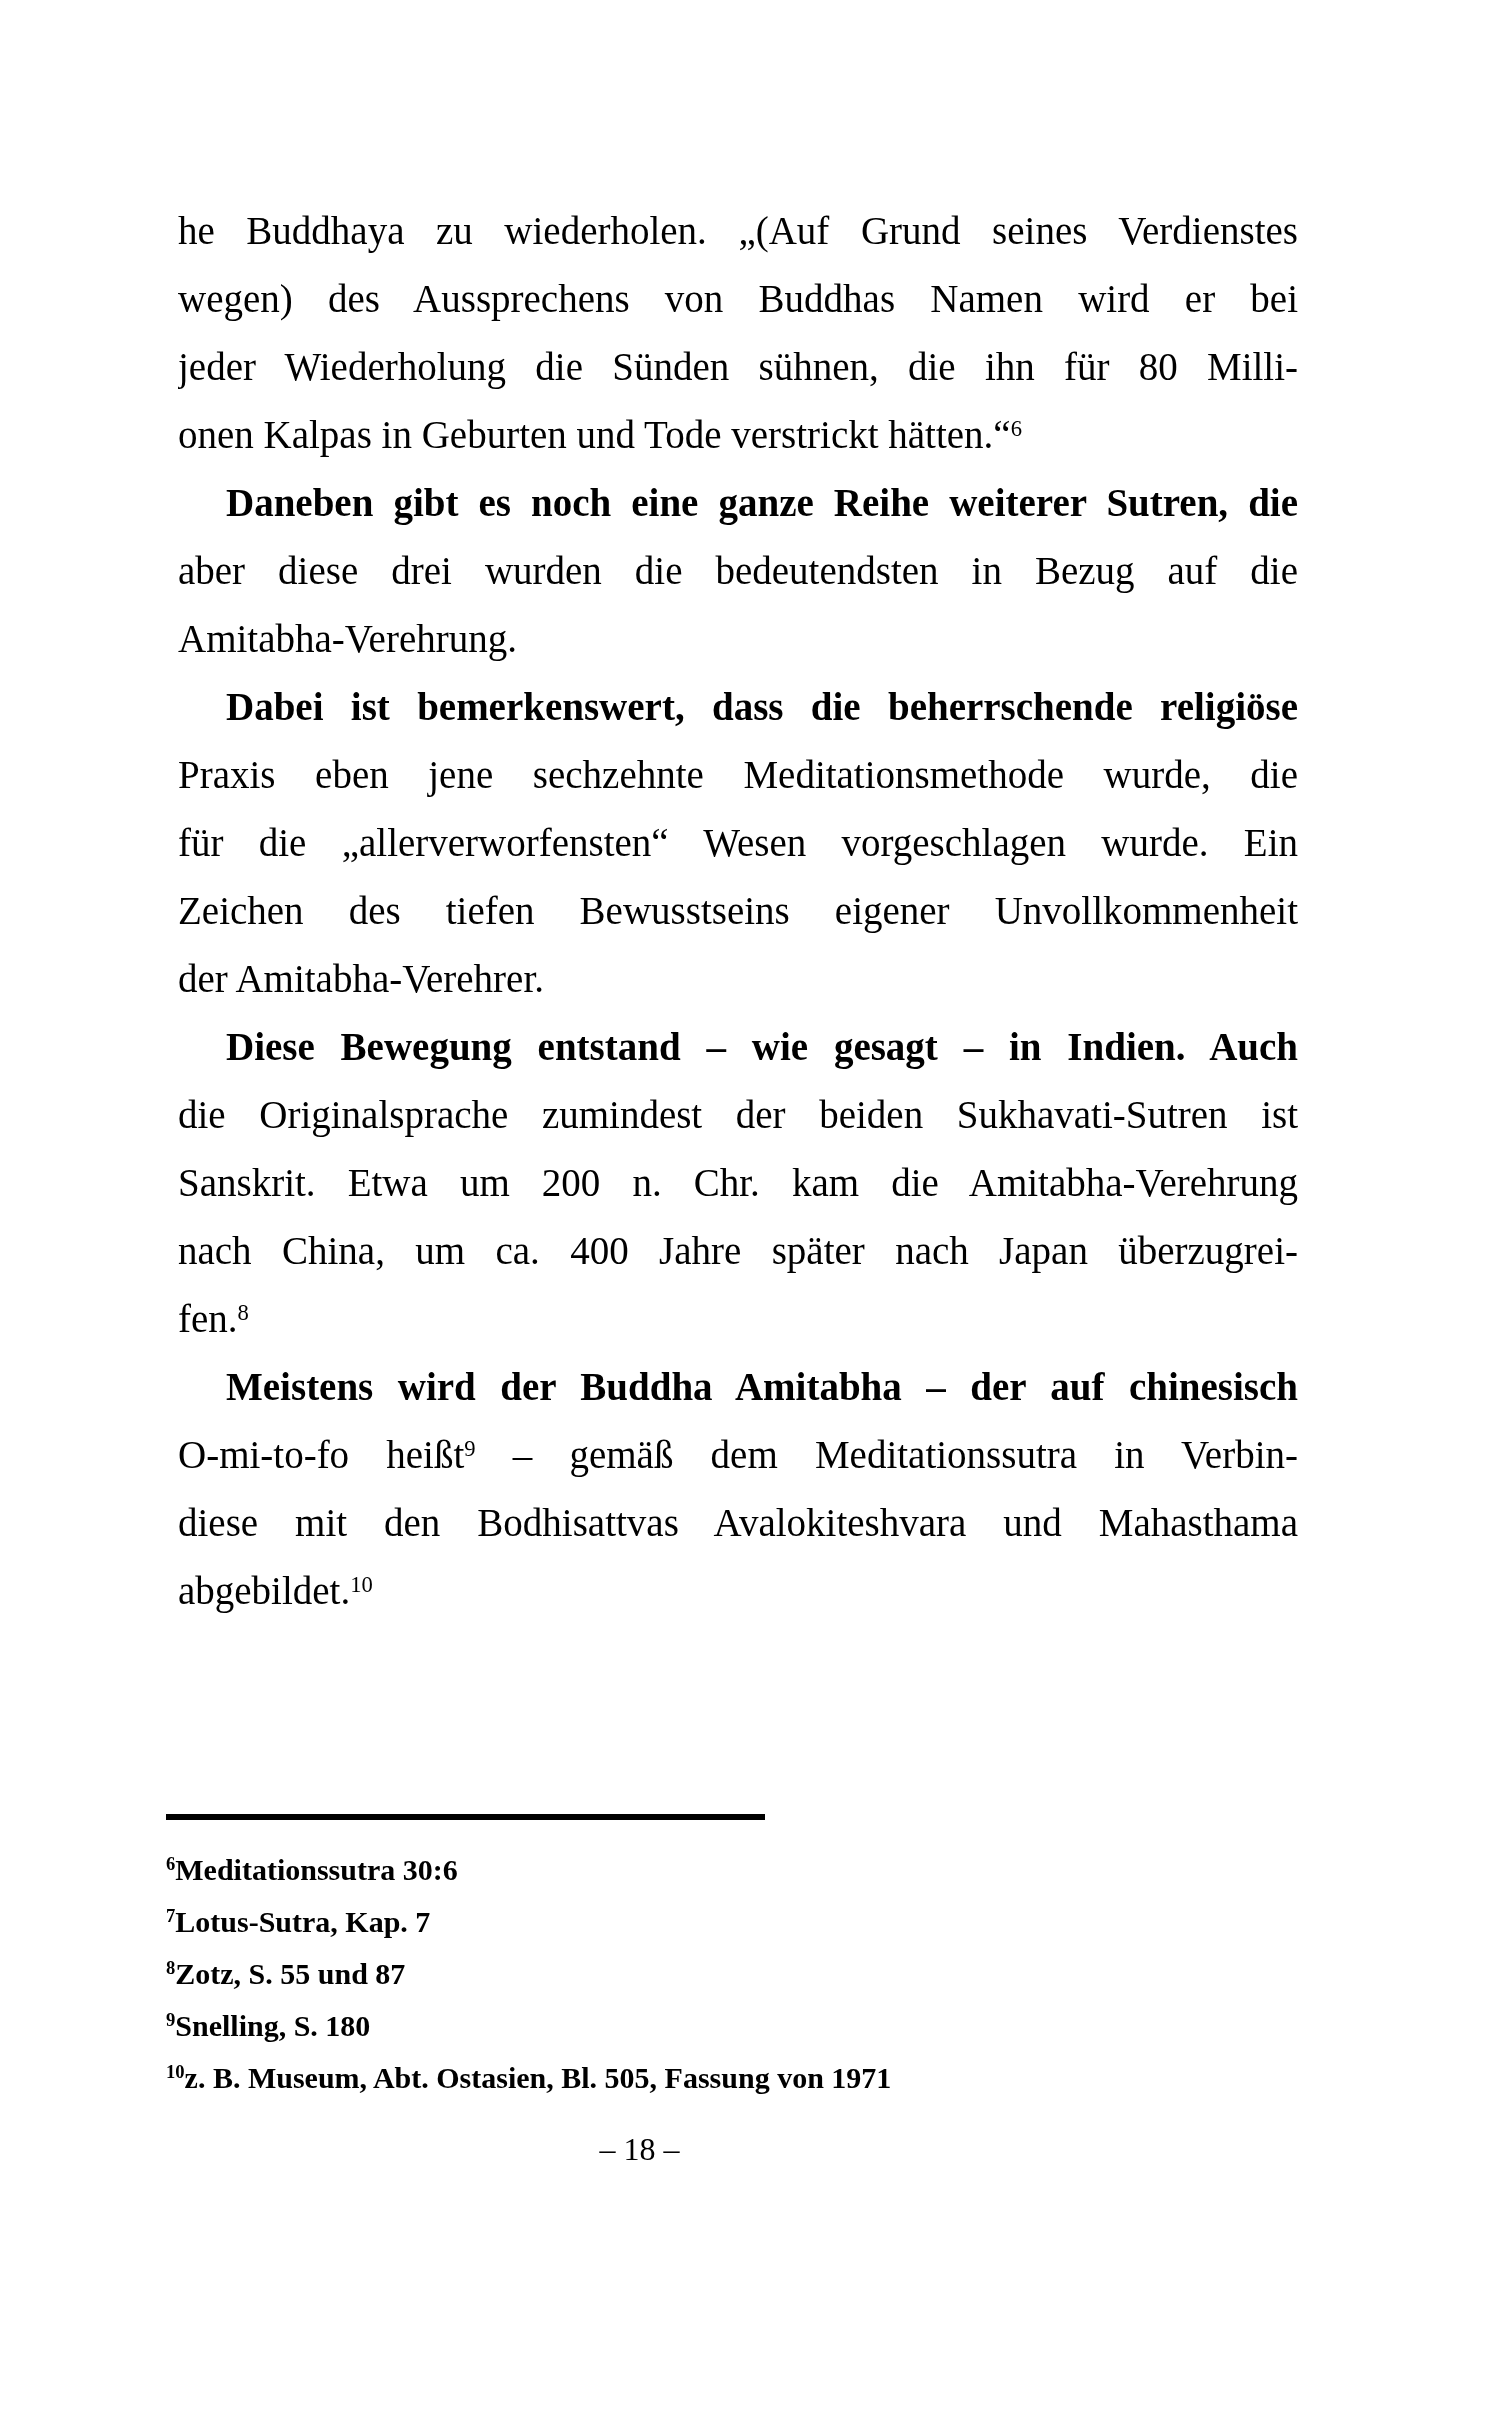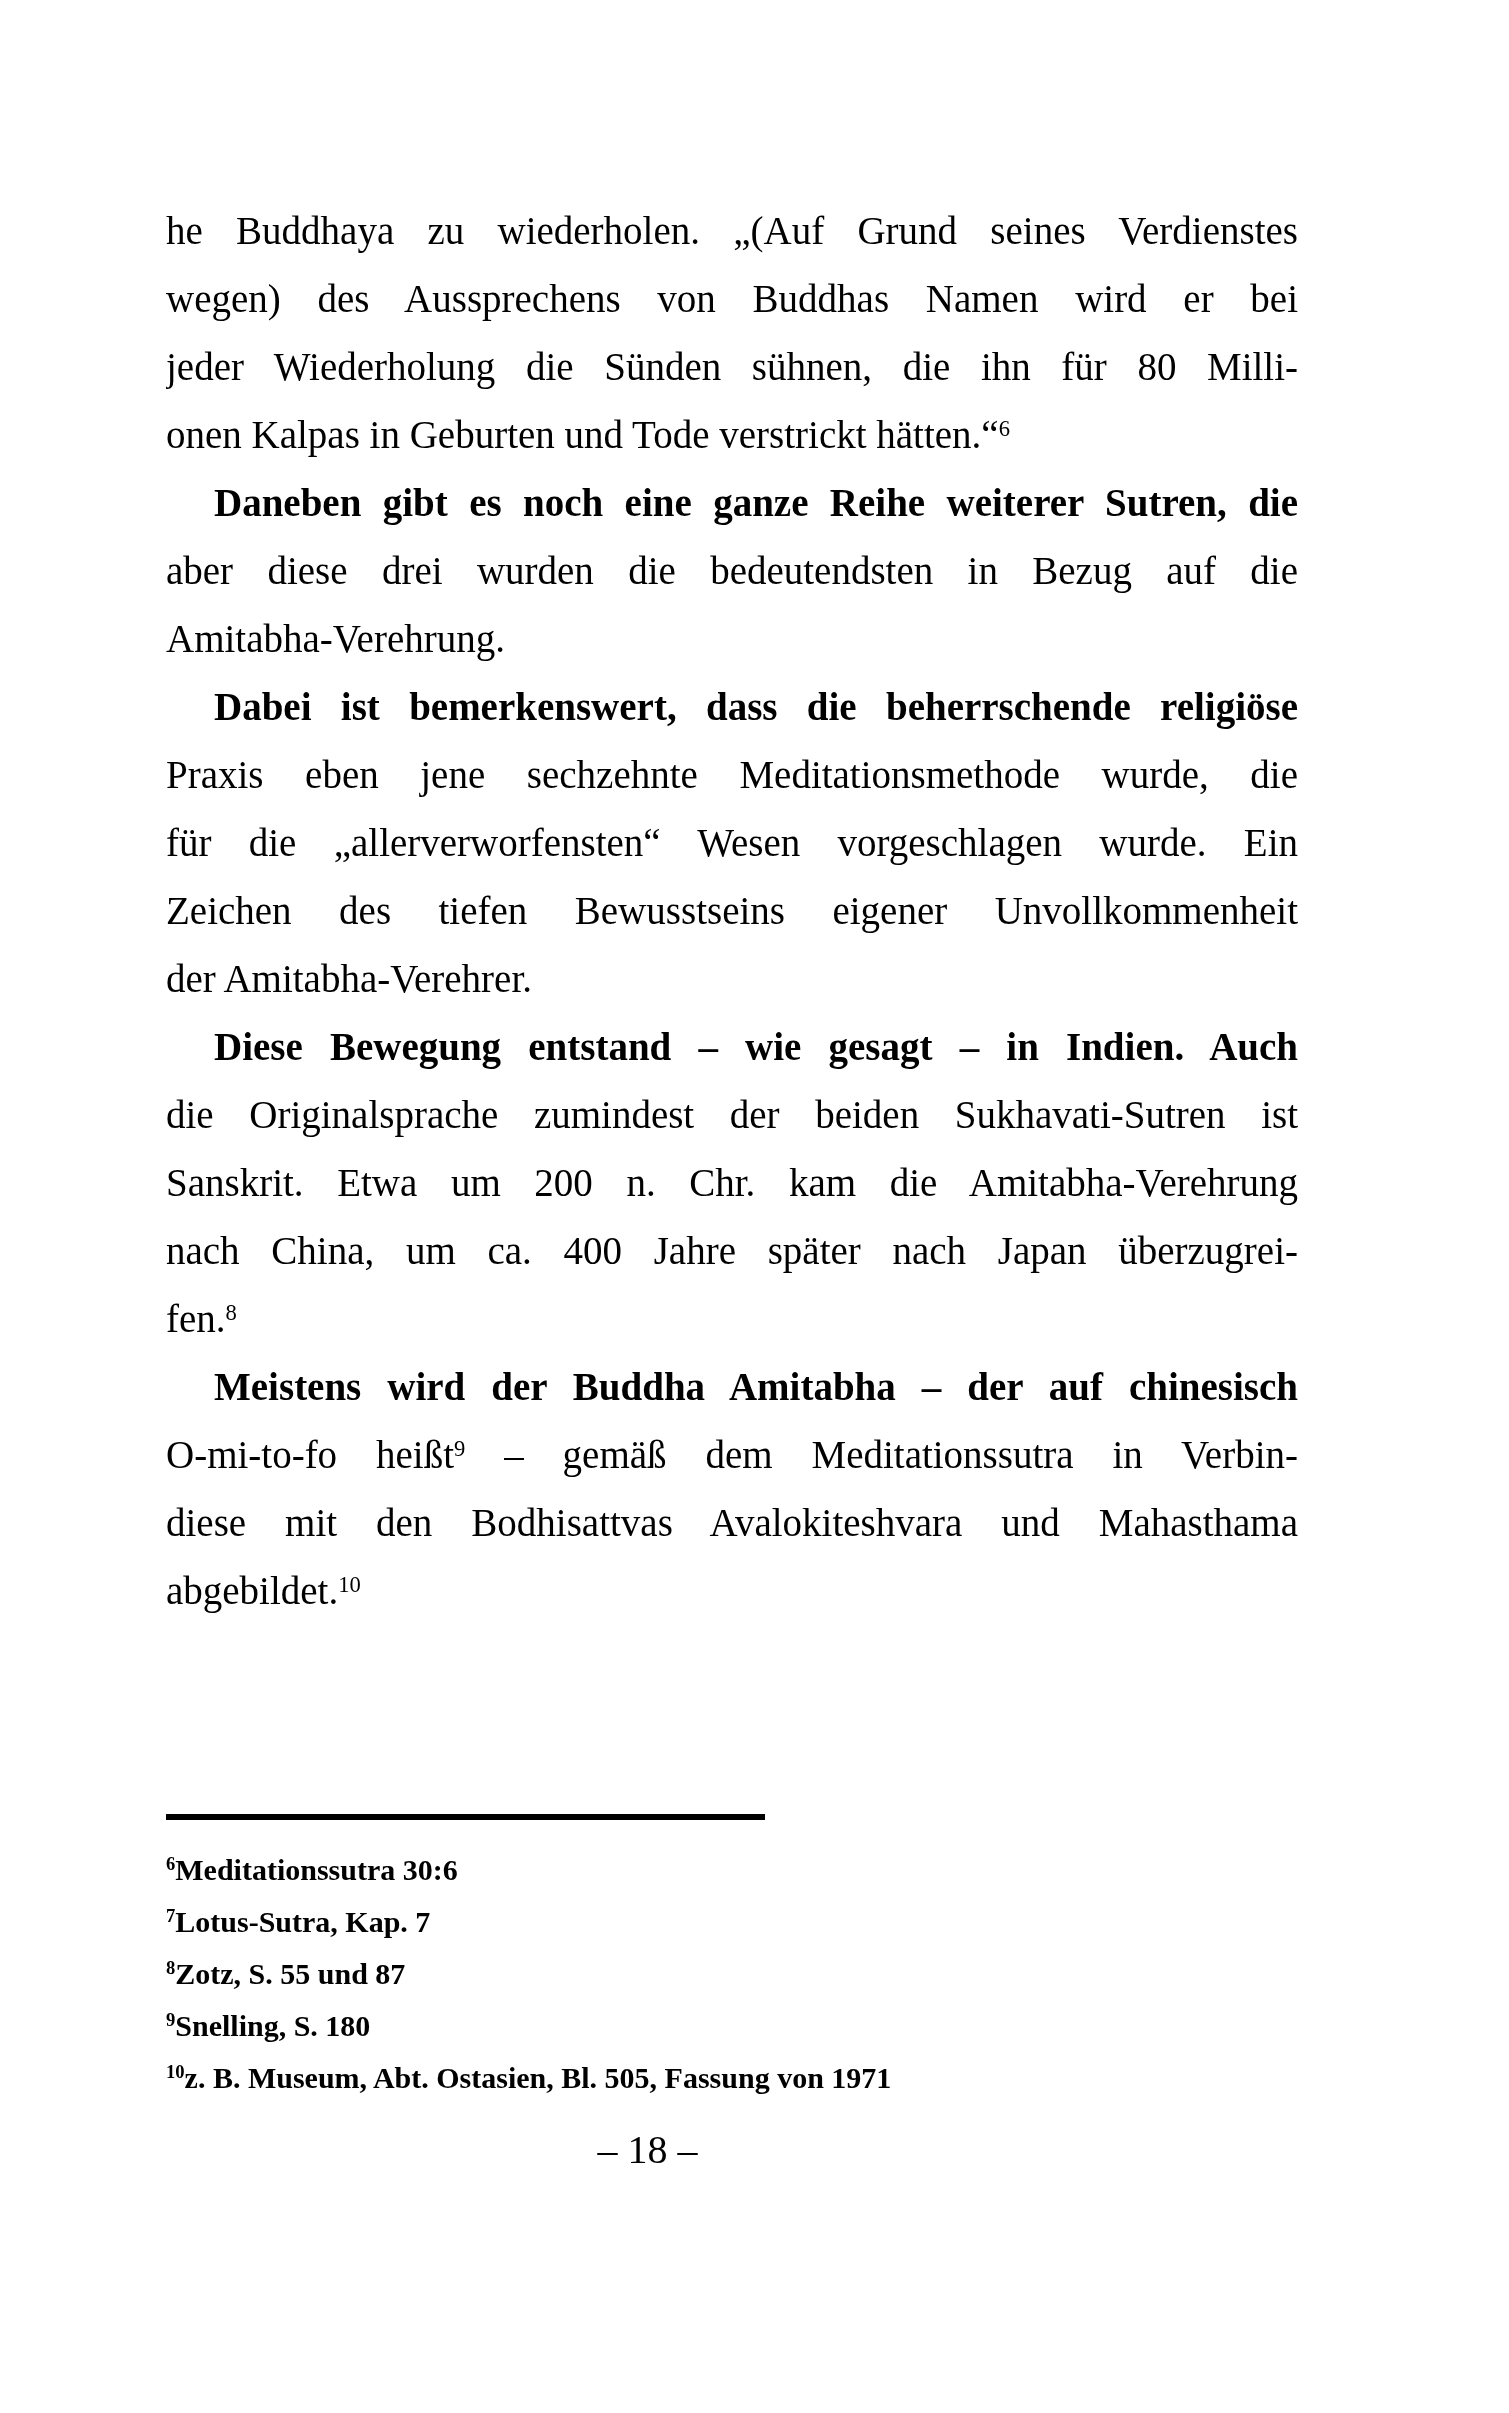--- a/index.html
+++ b/index.html
@@ -24,6 +24,7 @@
     text-align: justify;
     text-align-last: justify;
     overflow: hidden;
+    margin-left: 12px;
   }
   .line.last {
     text-align: right;

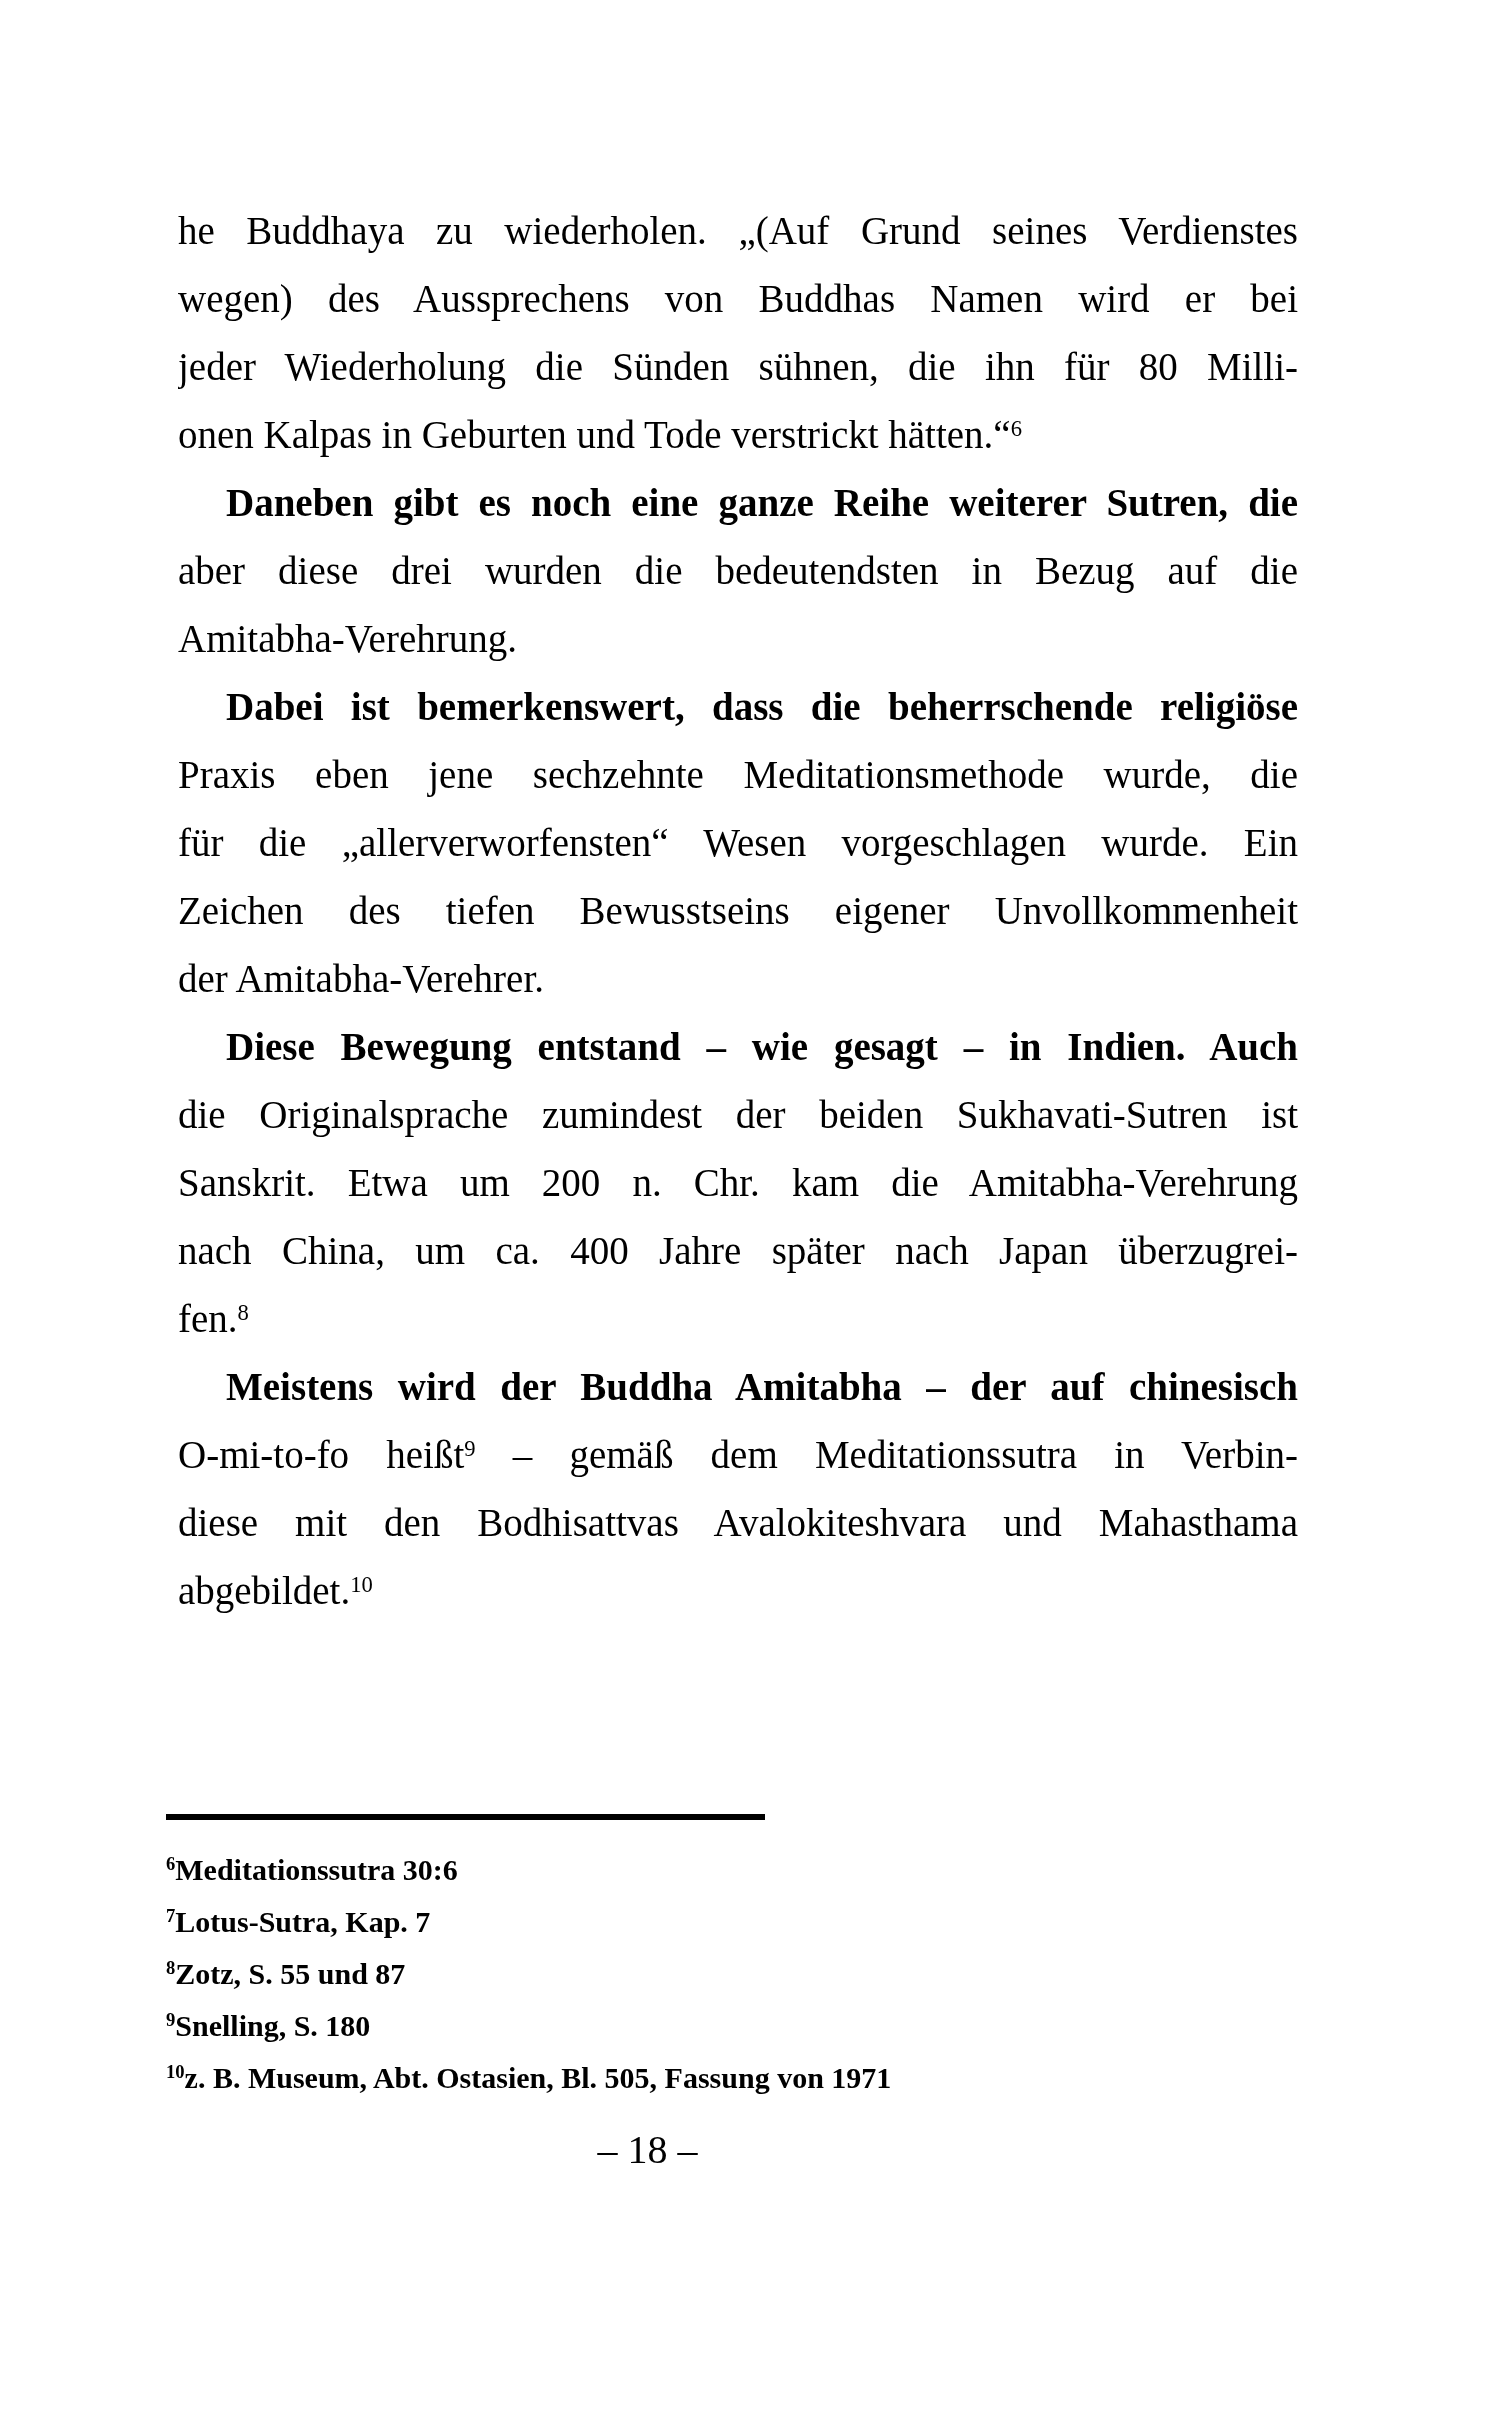--- a/index.html
+++ b/index.html
@@ -69,9 +69,8 @@
     top: 2122px;
     width: 1279px;
     text-align: center;
-    font-size: 40px;
+    font-size: 32px;
     line-height: 55px;
-    padding-left: 8px;
   }
 </style>
 </head>

